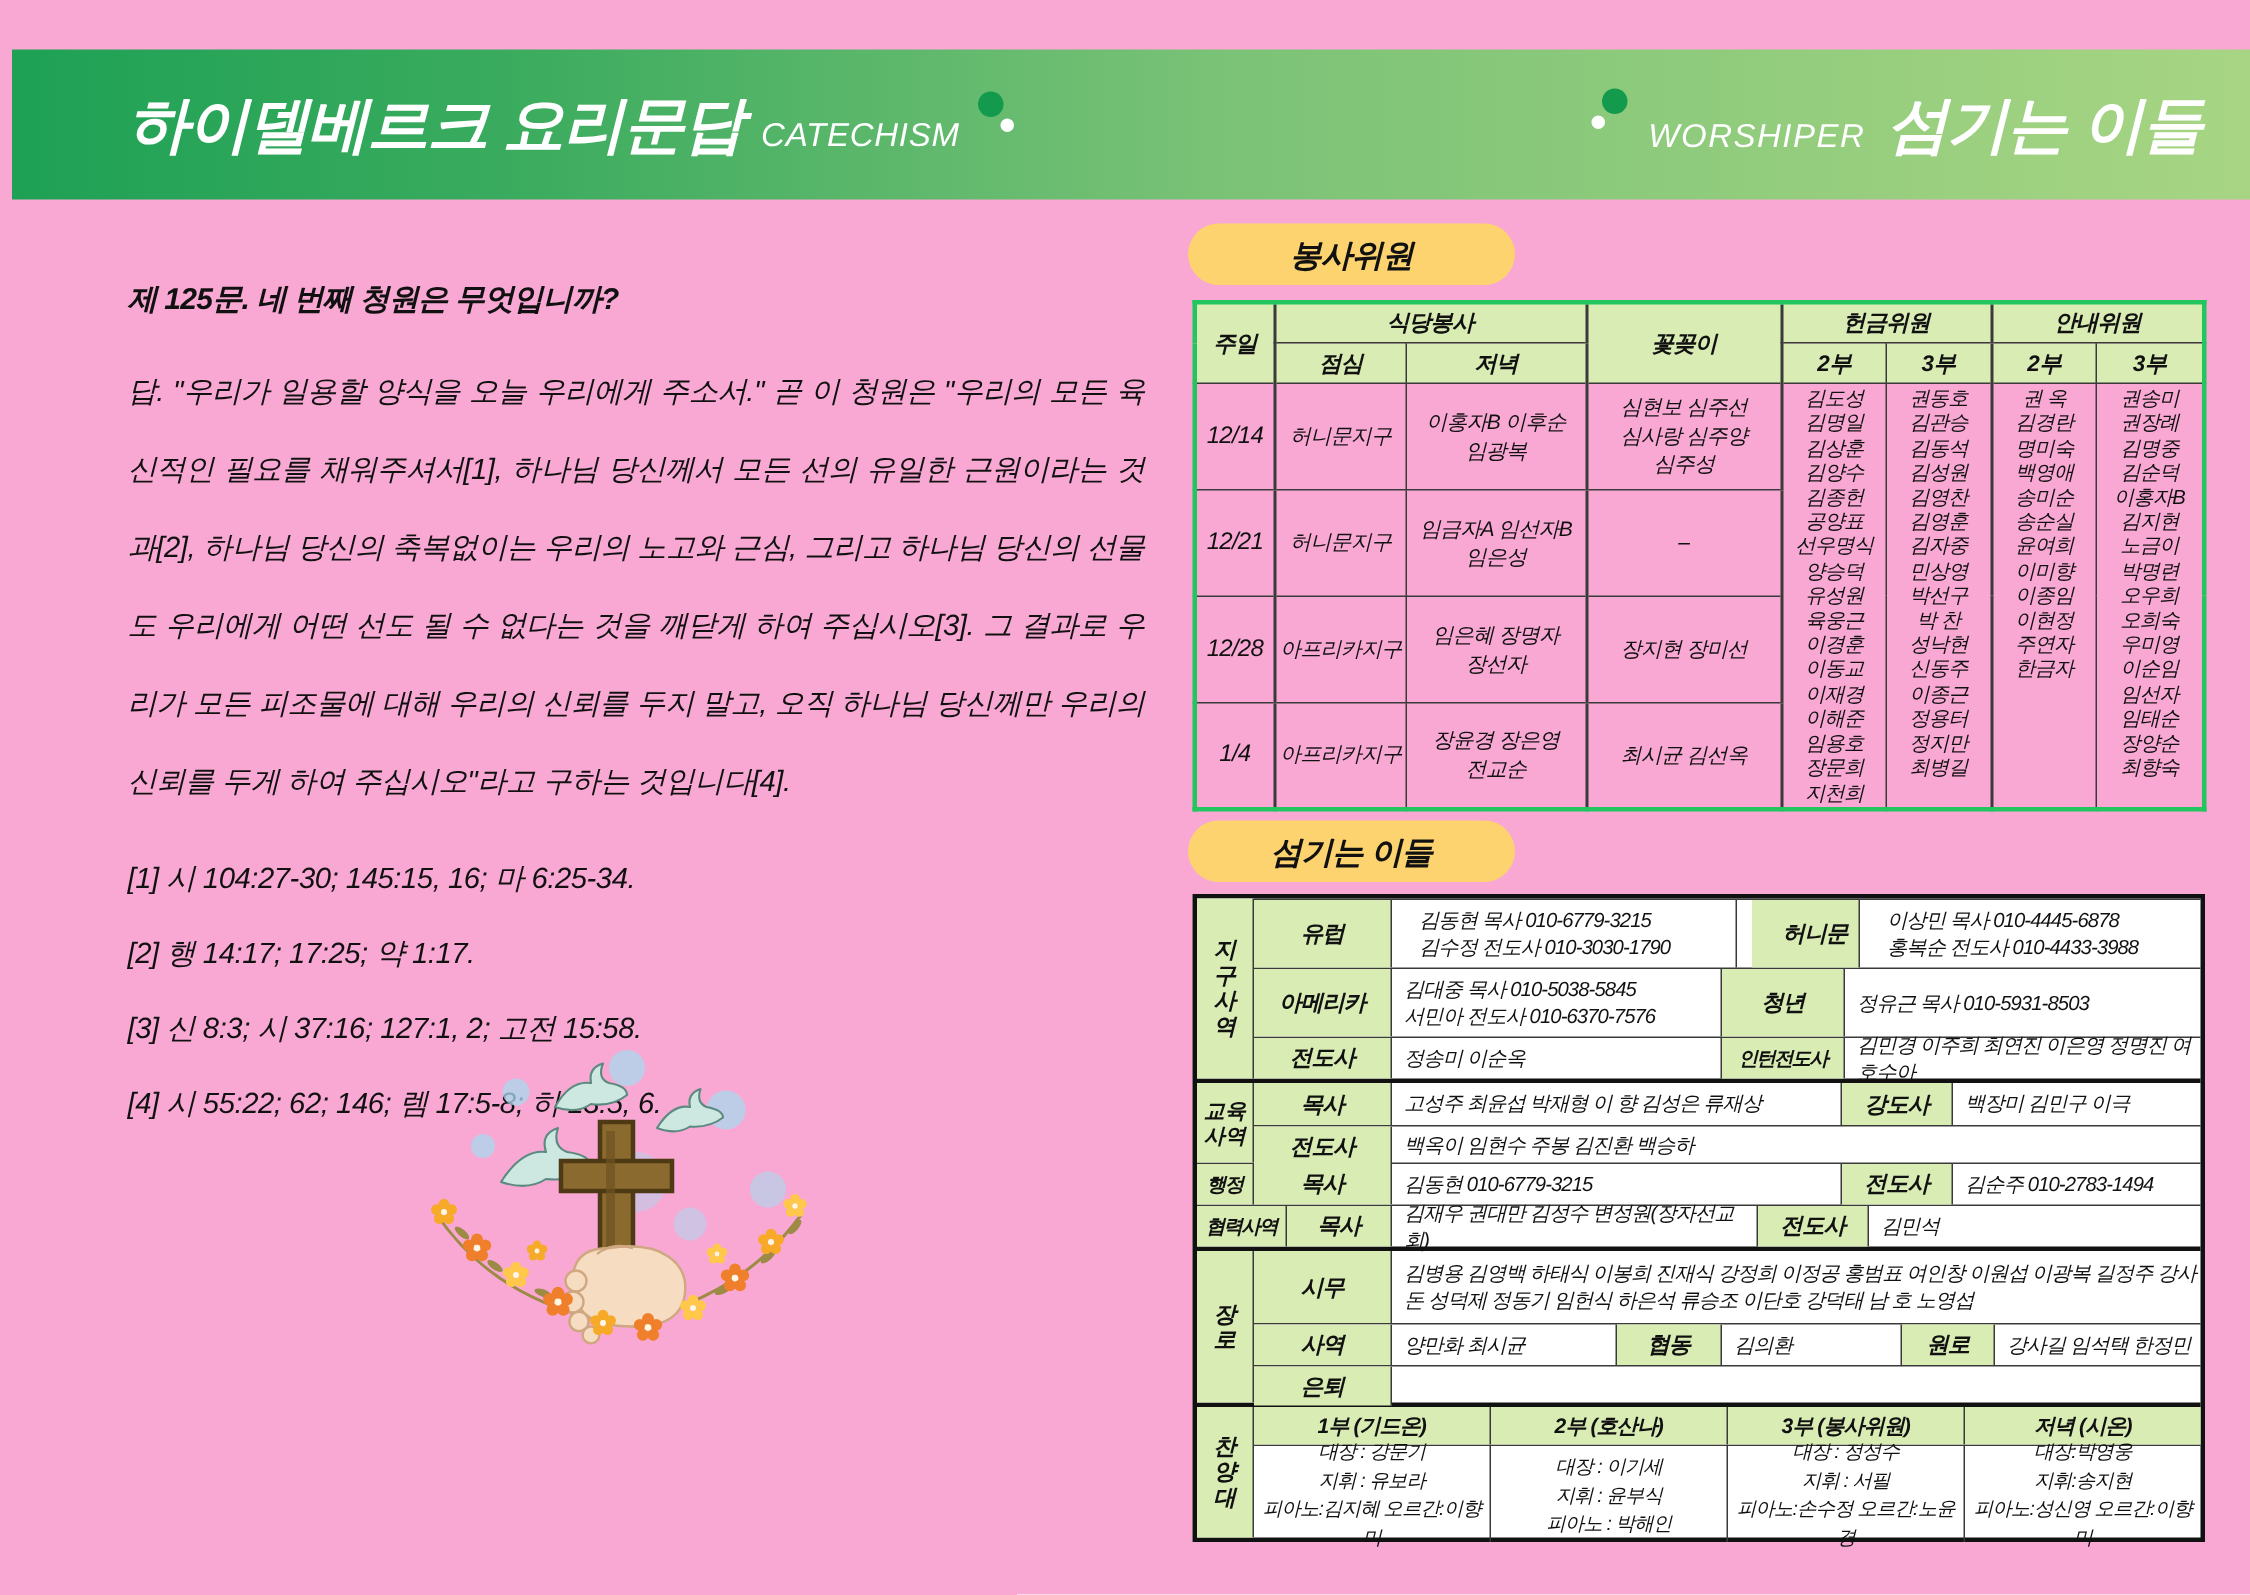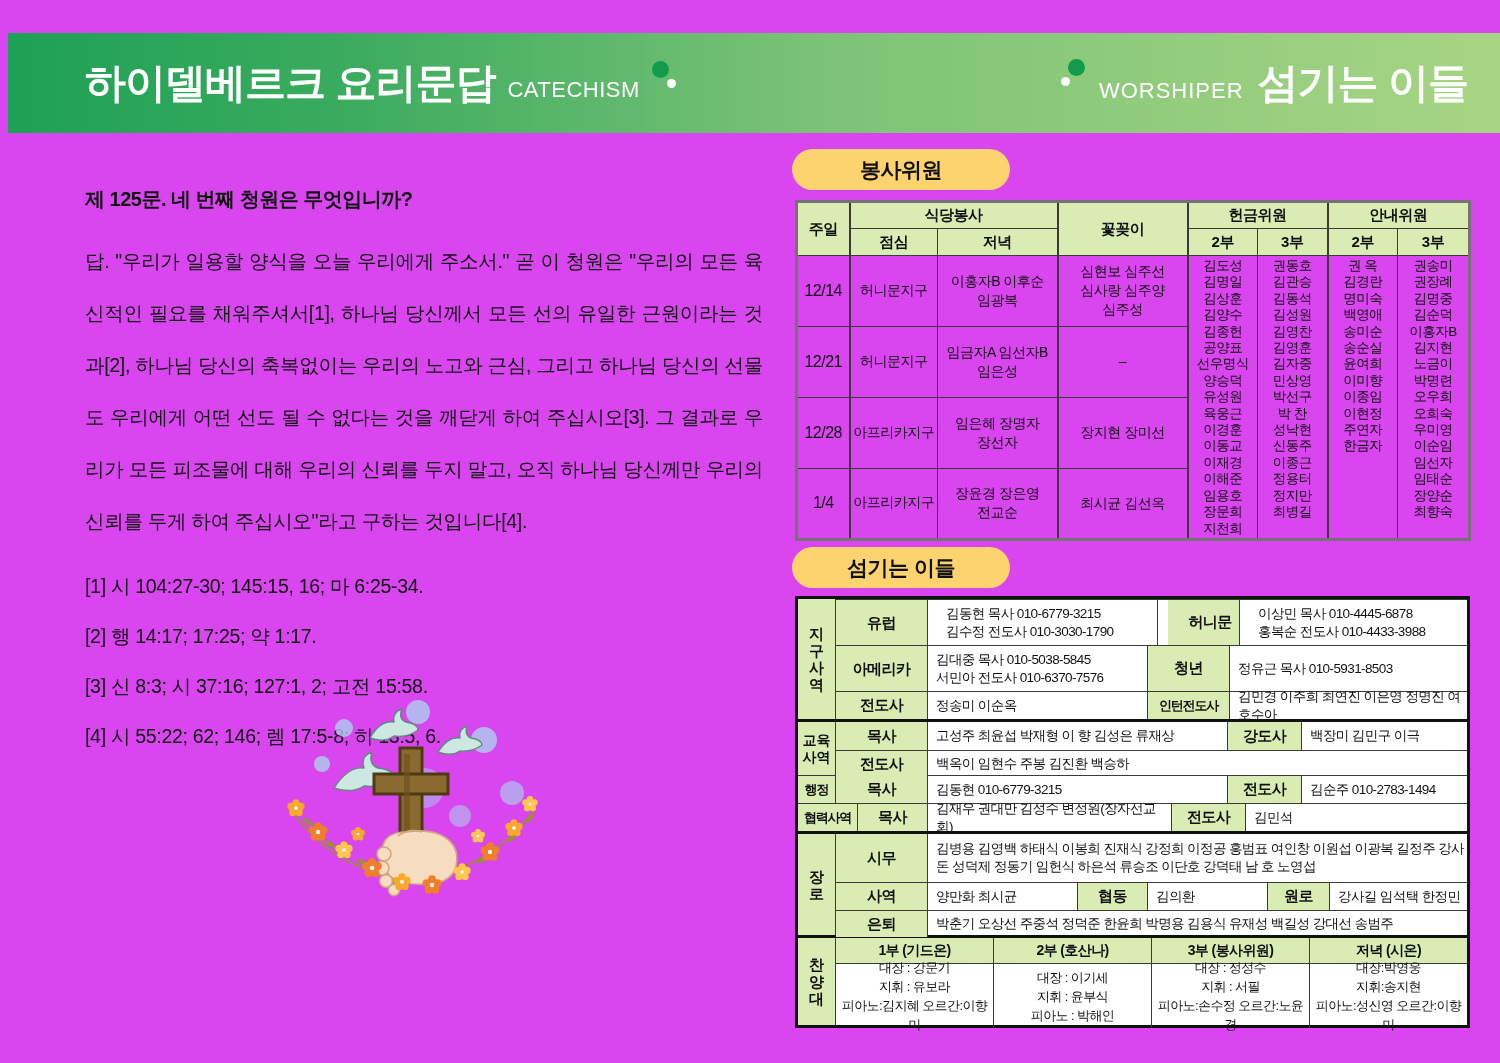--- a/index.html
+++ b/index.html
@@ -5,7 +5,7 @@
   * { margin:0; padding:0; box-sizing:border-box; }
   html,body { background:#ffffff; }
   body { font-family:"Liberation Sans","DejaVu Sans",sans-serif; color:#111; }
-  #page { position:relative; width:1500px; height:1063px; background:#d946ef; overflow:hidden; }
+  #page { position:relative; width:1500px; height:1063px; background:#f9a8d4; overflow:hidden;font-style:italic; }
 
   
   .headerbar { position:absolute; left:8px; top:33px; right:0; height:100px;

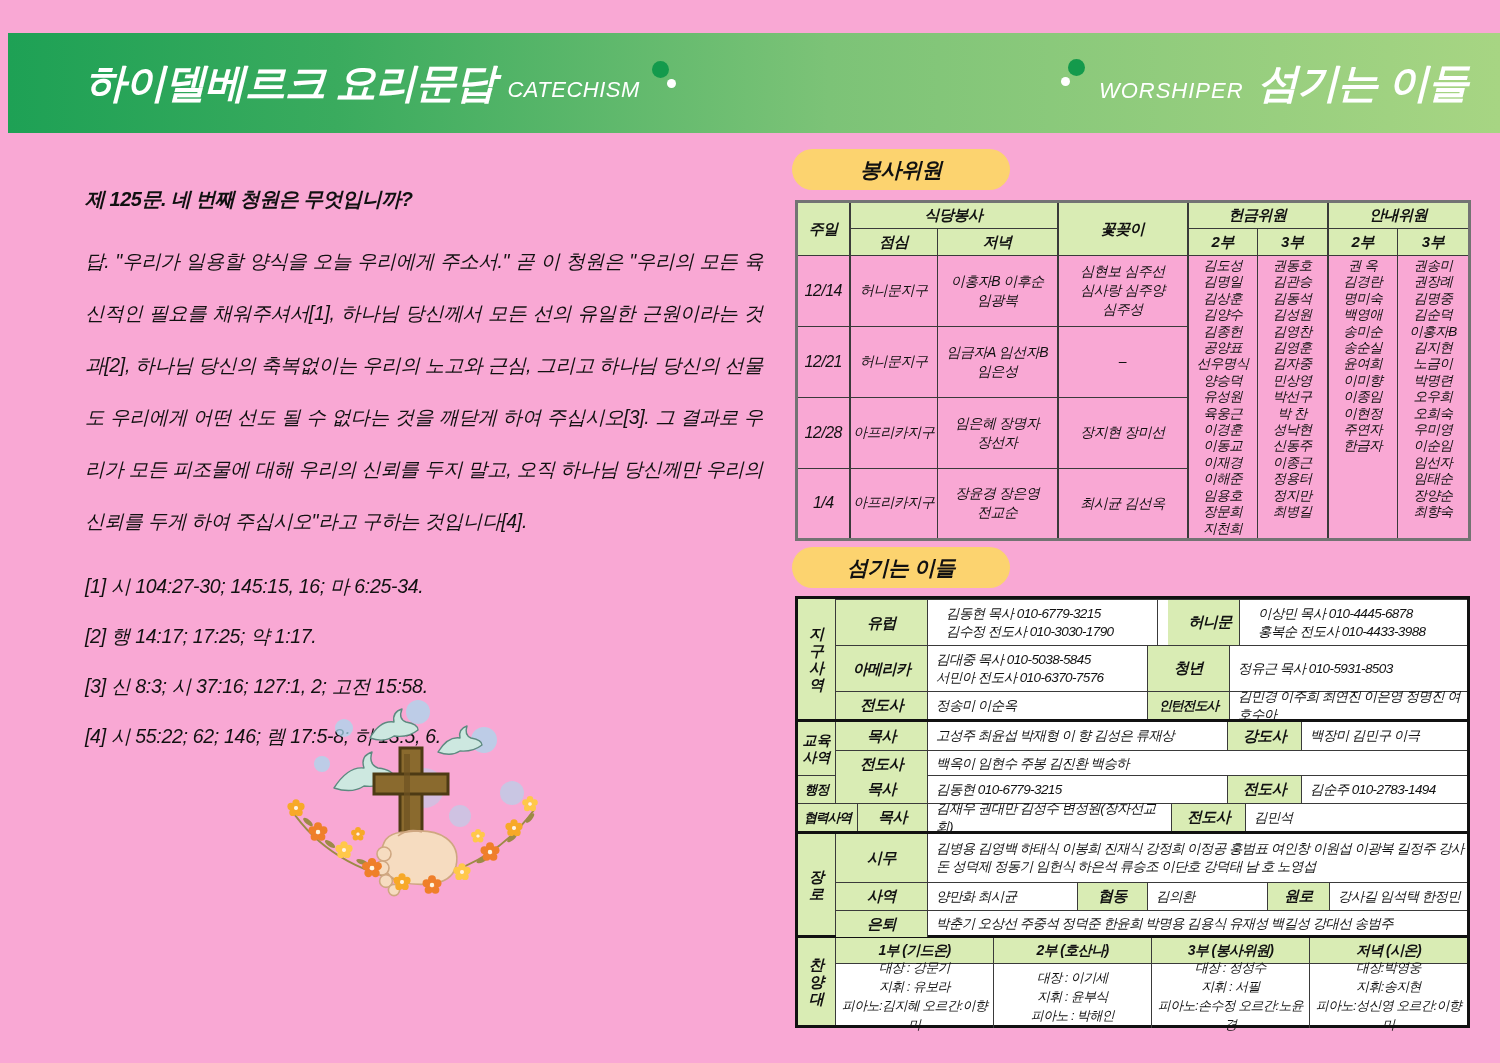--- a/index.html
+++ b/index.html
@@ -41,7 +41,7 @@
   table.t1 { position:absolute; left:795px; top:200px; width:673px; border-collapse:collapse; table-layout:fixed; }
   table.t1 th, table.t1 td { border:1px solid #3a3a3a; text-align:center; vertical-align:middle;
     font-size:14px; letter-spacing:-0.5px; padding:1px 1px; }
-  table.t1 { border:3px solid #737373; }
+  table.t1 { border:3px solid #22c55e; }
   table.t1 th { background:#d9ecb4; font-weight:bold; font-size:15px; height:27px; }
   table.t1 td.date { font-size:16px; font-weight:normal; }
   table.t1 .ml { white-space:pre-line; line-height:19px; }

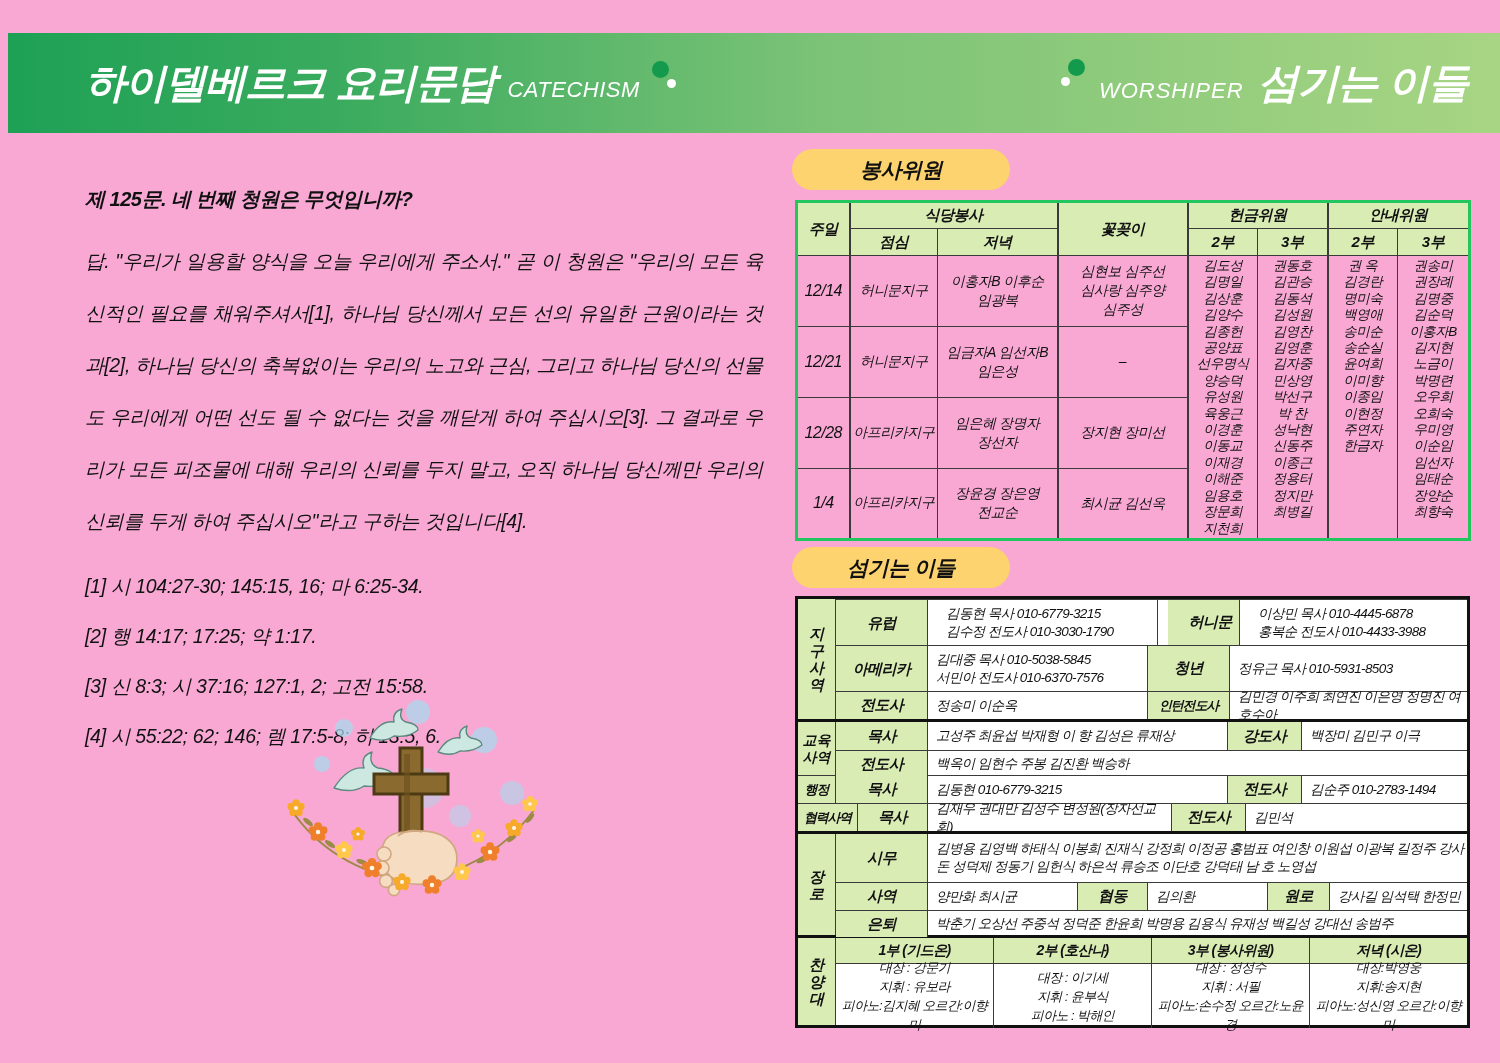--- a/index.html
+++ b/index.html
@@ -381,7 +381,6 @@
         </div>
         <div class="t2row" style="height:27px;">
           <div class="cell green" style="width:92px;">은퇴</div>
-          <div class="cell val last" style="flex:1;">박춘기 오상선 주중석 정덕준 한윤희 박명용 김용식 유재성 백길성 강대선 송범주</div>
         </div>
       </div>
     </div>

